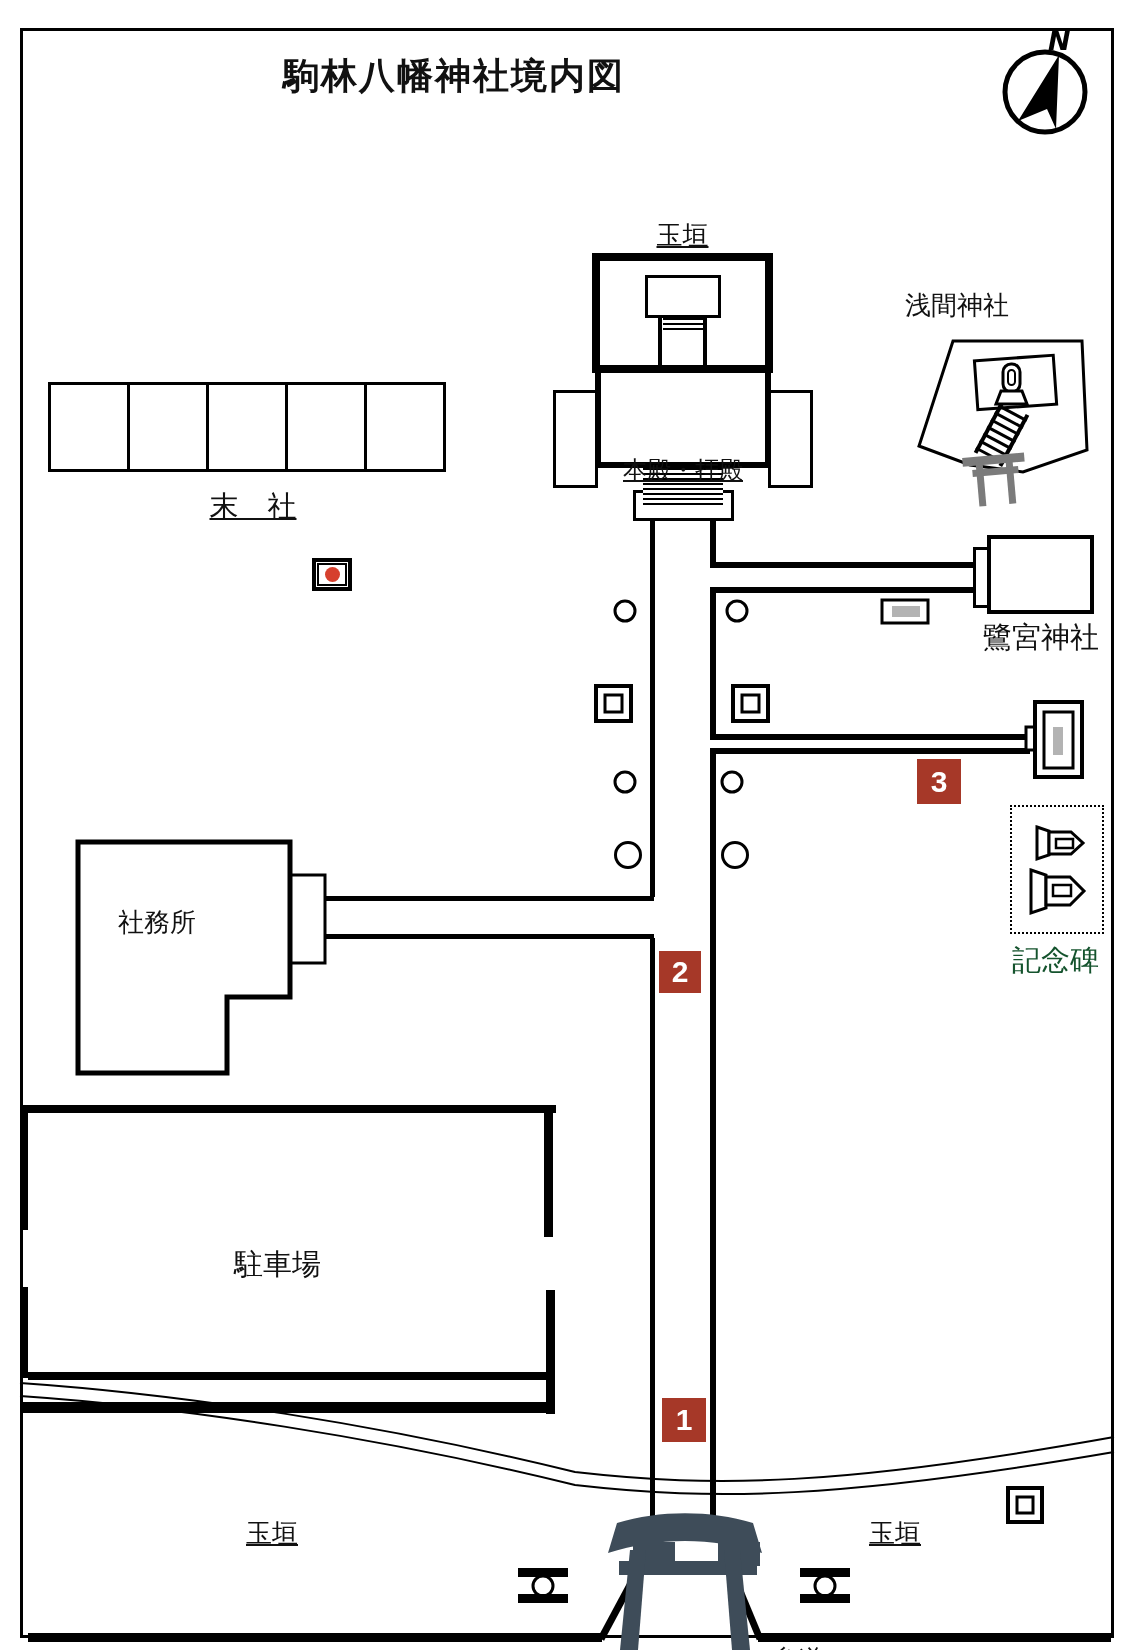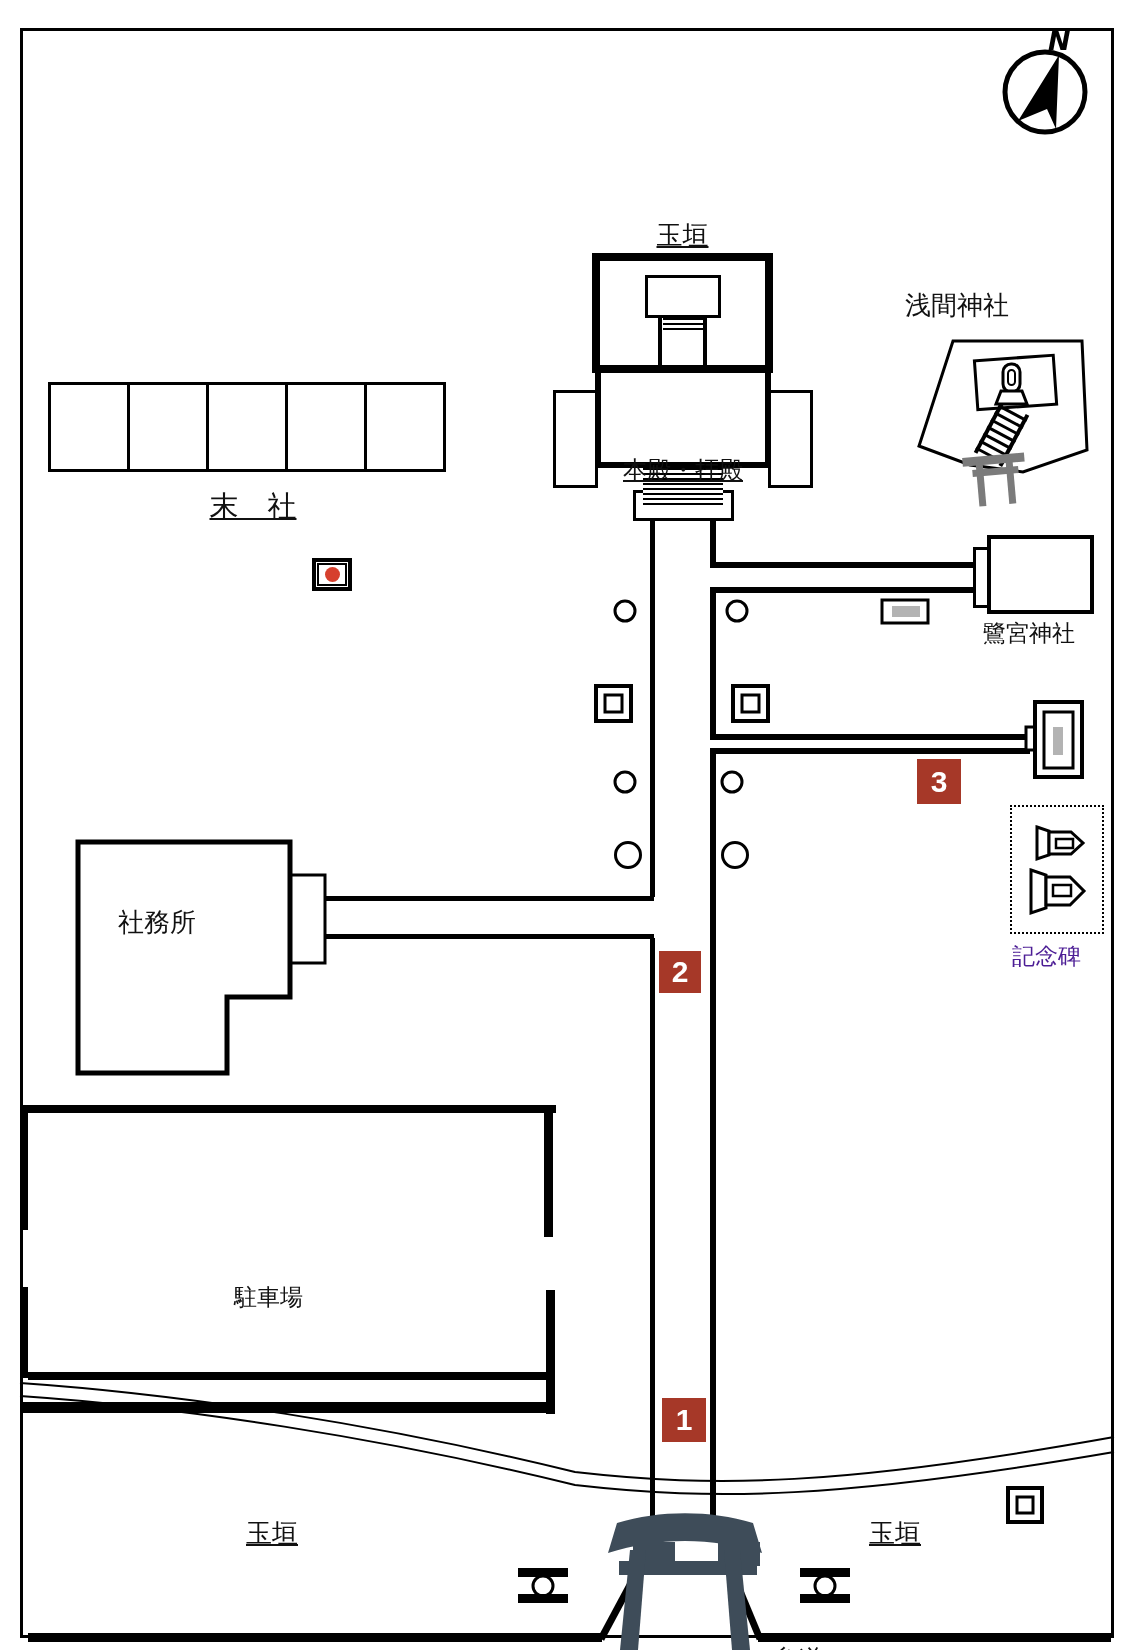--- a/index.html
+++ b/index.html
@@ -202,6 +202,7 @@
   <div class="lbl fs26 center" style="left:845px;top:1516px;width:100px;">玉垣</div>
   <div class="lbl fs26" style="left:772px;top:1642px;">参道</div>
 
+  <div class="lbl" id="title">駒林八幡神社境内図</div>
 </div>
 
 </body></html>

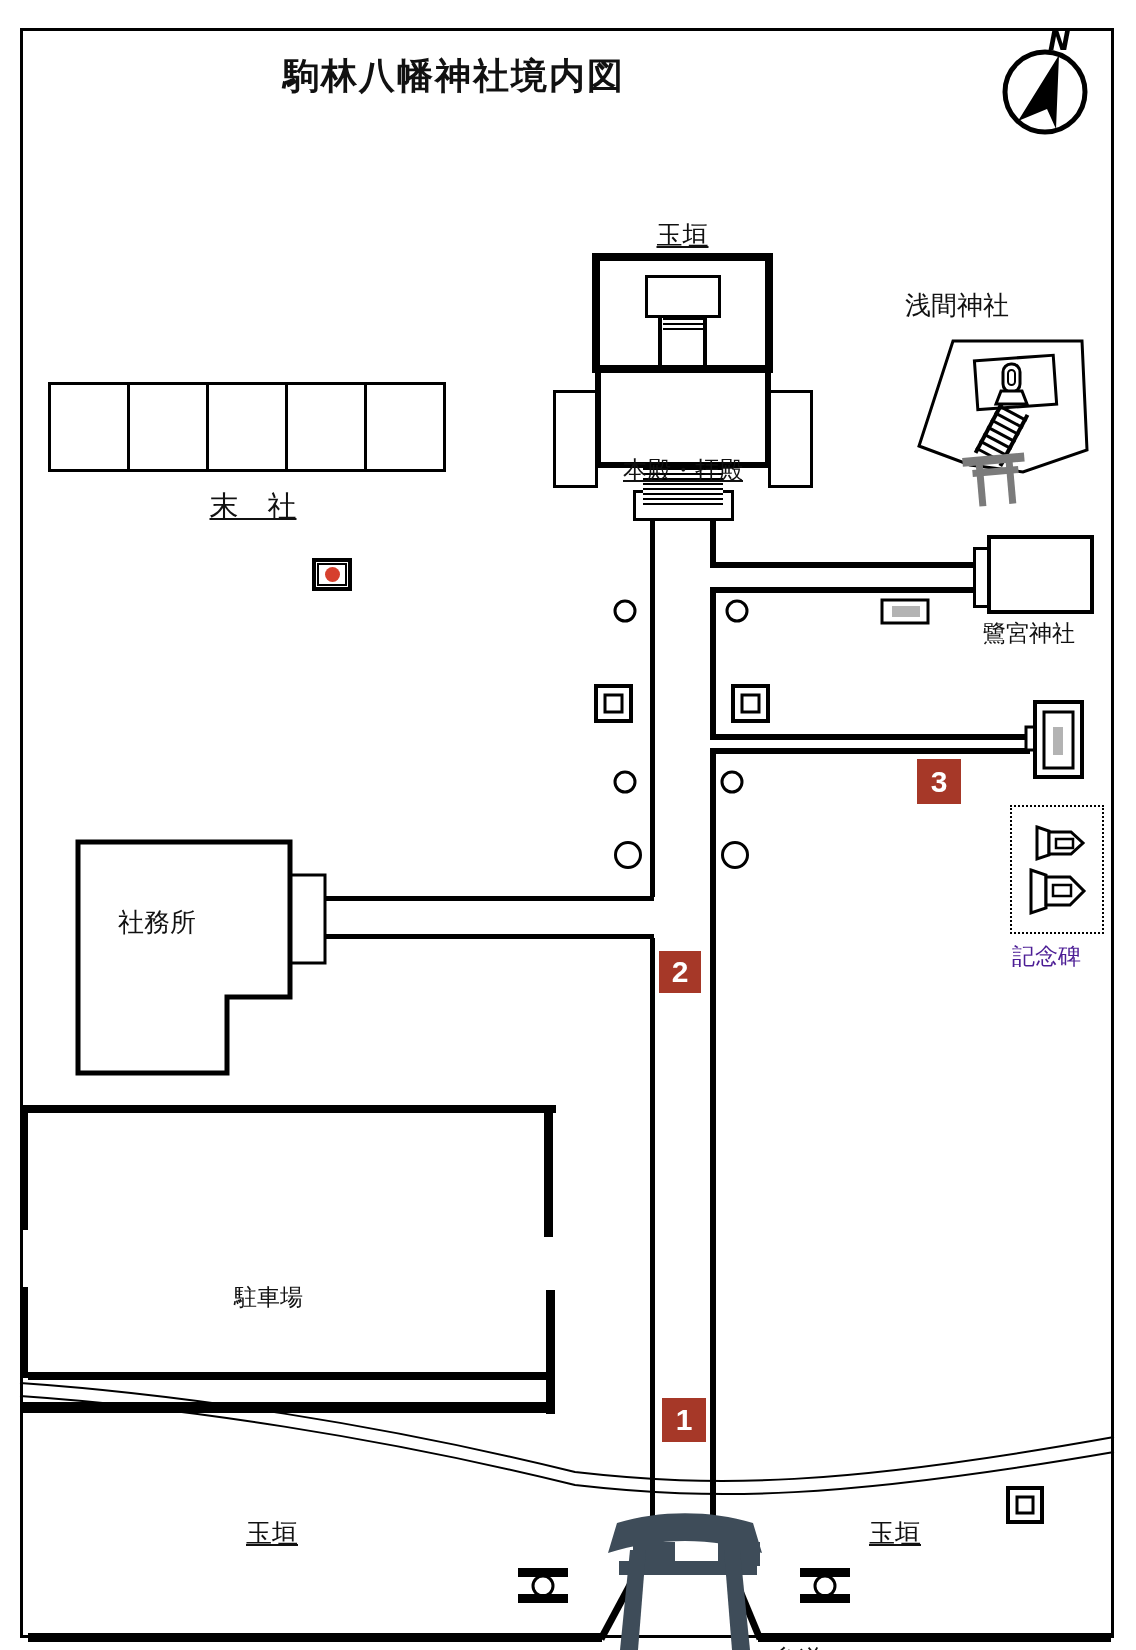--- a/index.html
+++ b/index.html
@@ -29,7 +29,7 @@
   #reddot{width:15px;height:15px;border-radius:50%;background:#d6402e;}
   .red-label{color:#4c1d95;}
   svg{position:absolute;left:0;top:0;}
-  .fs26{font-size:26px;} .fs27{font-size:23px;} .fs24{font-size:24px;margin-top:48px;} .fs29{font-size:29px;}
+  .fs26{font-size:26px;} .fs27{font-size:29px;} .fs24{font-size:24px;margin-top:48px;} .fs29{font-size:29px;}
 </style>
 </head>
 <body>

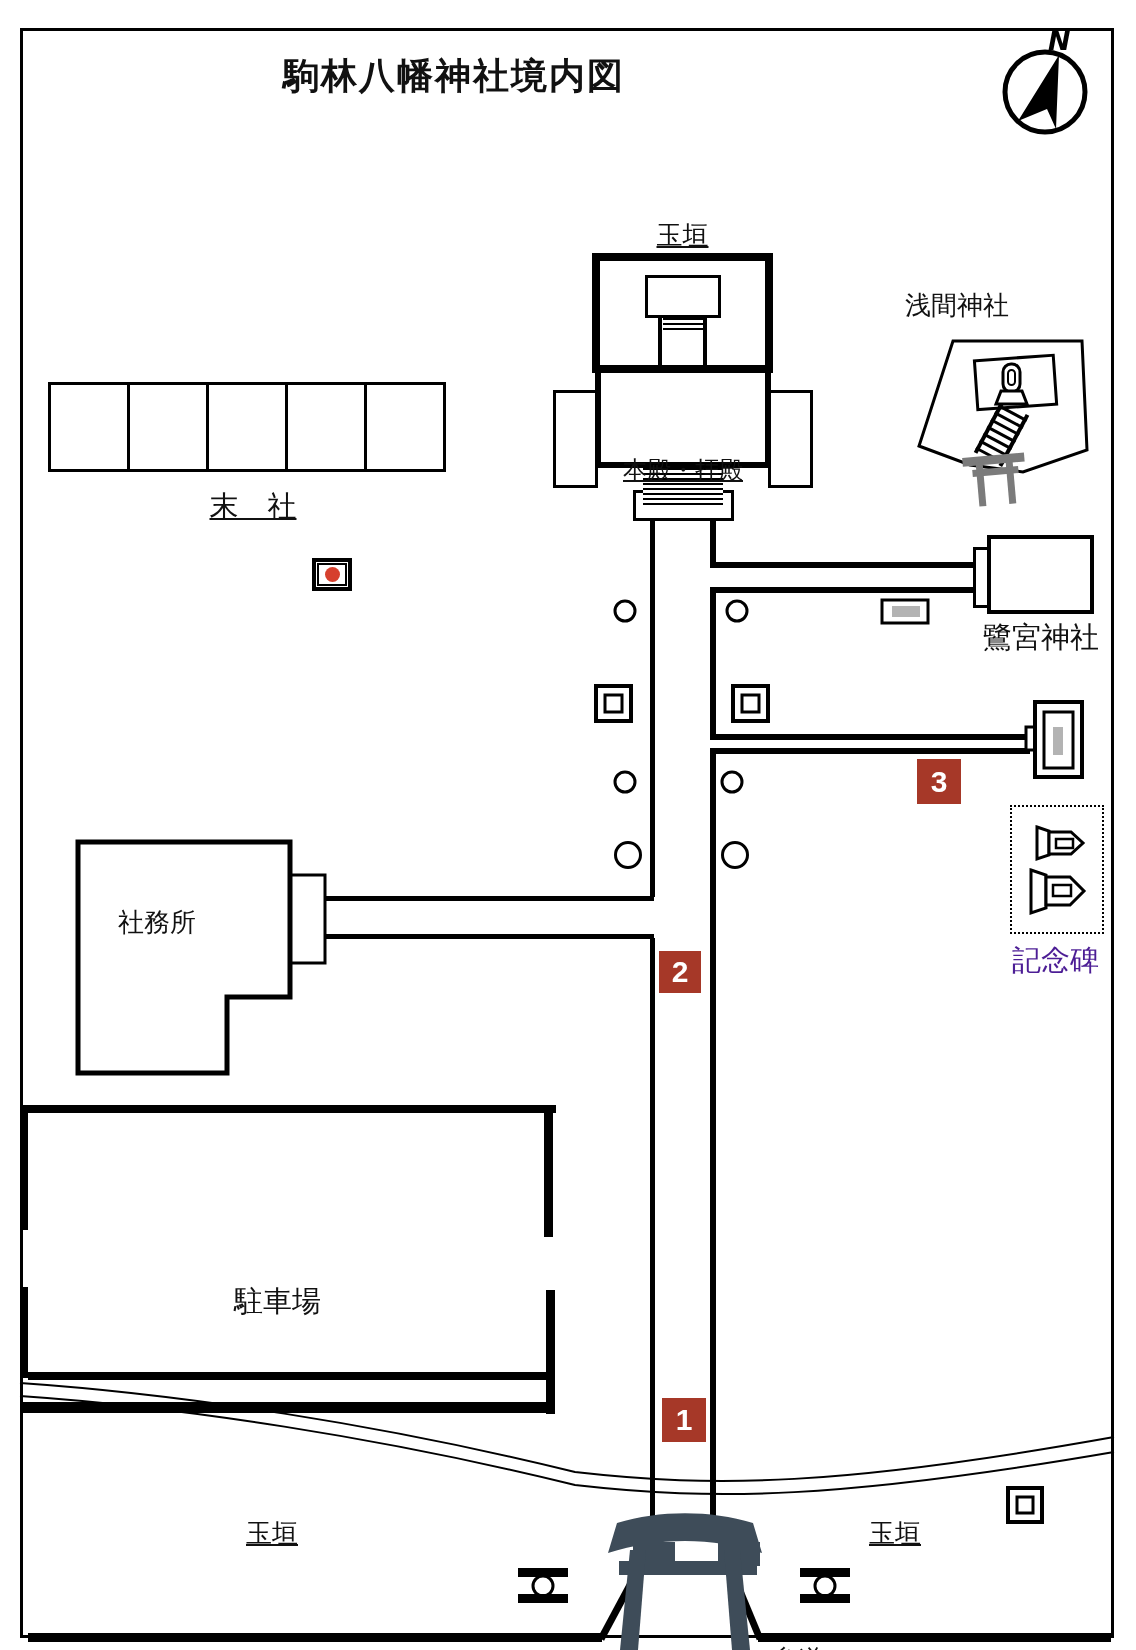--- a/index.html
+++ b/index.html
@@ -27,7 +27,7 @@
                 box-sizing:border-box;display:flex;align-items:center;justify-content:center;background:#fff;}
   #reddot-inner{width:26px;height:19px;border:2px solid #000;display:flex;align-items:center;justify-content:center;}
   #reddot{width:15px;height:15px;border-radius:50%;background:#d6402e;}
-  .red-label{color:#4c1d95;}
+  .red-label{color:#14532d;}
   svg{position:absolute;left:0;top:0;}
   .fs26{font-size:26px;} .fs27{font-size:29px;} .fs24{font-size:24px;margin-top:48px;} .fs29{font-size:29px;}
 </style>

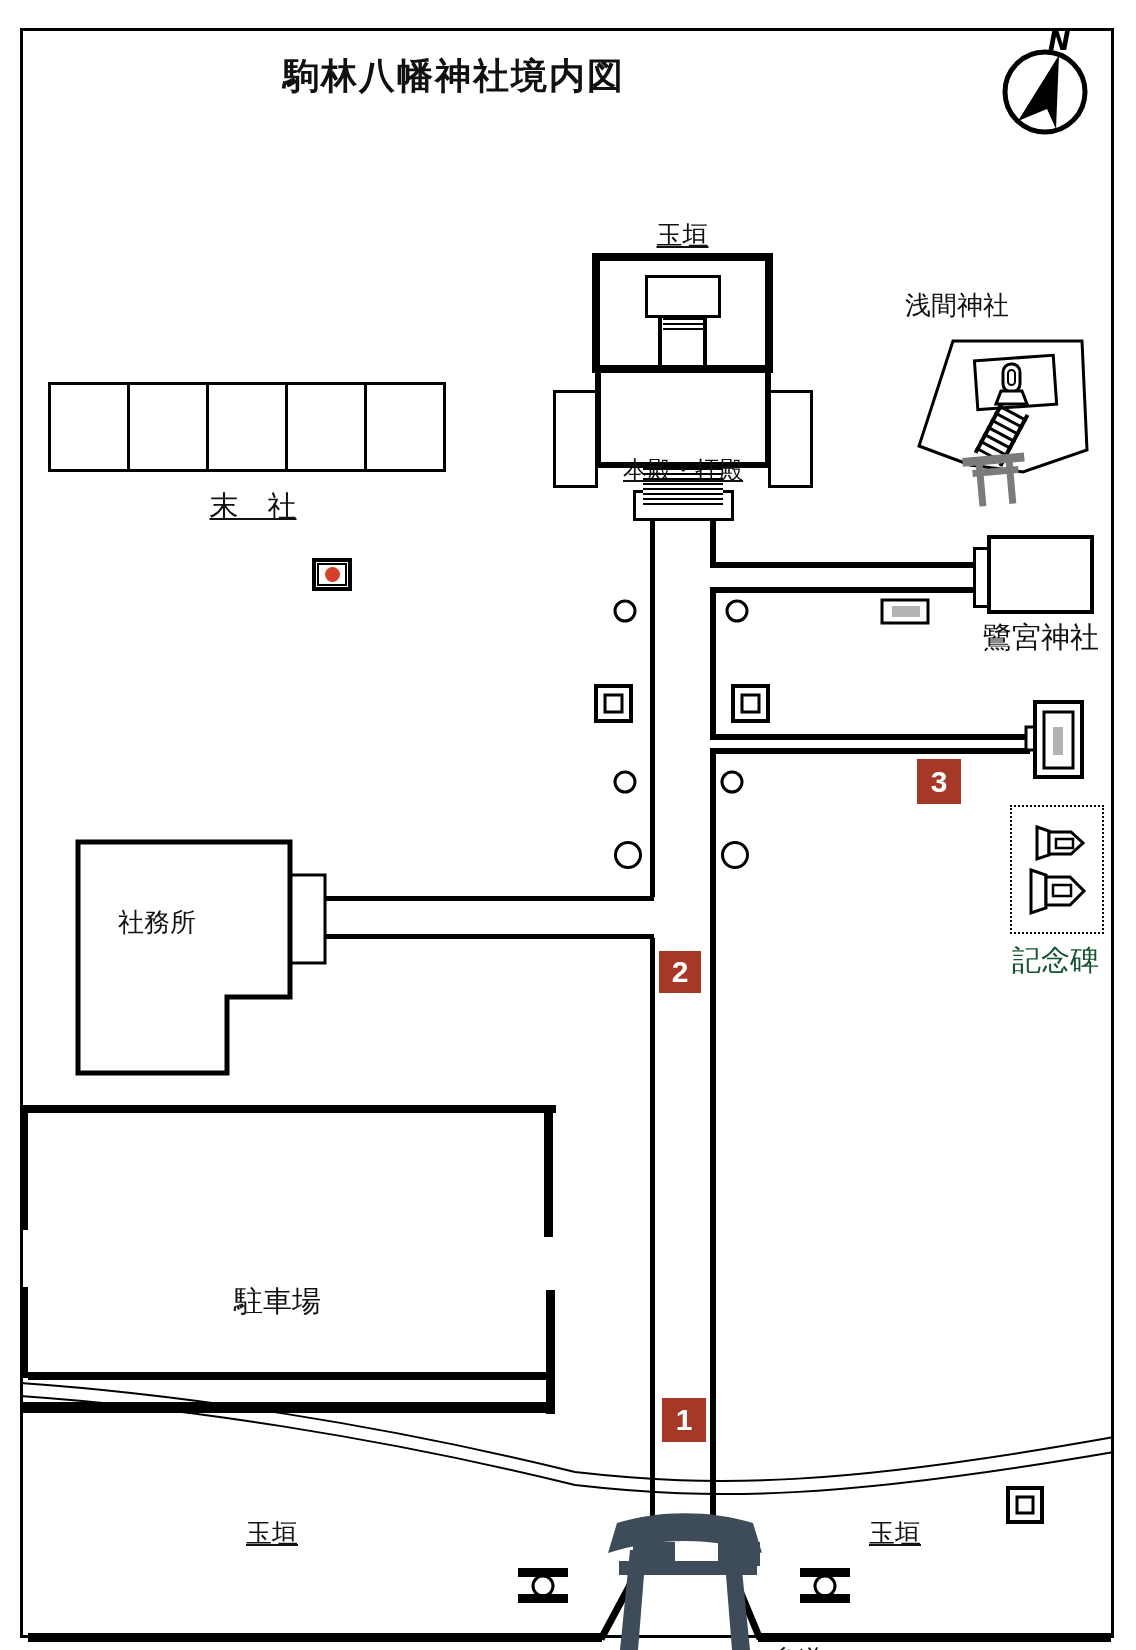--- a/index.html
+++ b/index.html
@@ -196,7 +196,7 @@
   <div class="lbl fs26" style="left:905px;top:288px;">浅間神社</div>
   <div class="lbl fs27" style="left:983px;top:618px;">鷺宮神社</div>
   <div class="lbl fs26" style="left:118px;top:905px;">社務所</div>
-  <div class="lbl fs27" style="left:234px;top:1282px;">駐車場</div>
+  <div class="lbl fs27" style="left:234px;top:1245px;">駐車場</div>
   <div class="lbl fs27 red-label" style="left:1012px;top:941px;">記念碑</div>
   <div class="lbl fs26 center" style="left:222px;top:1516px;width:100px;">玉垣</div>
   <div class="lbl fs26 center" style="left:845px;top:1516px;width:100px;">玉垣</div>

